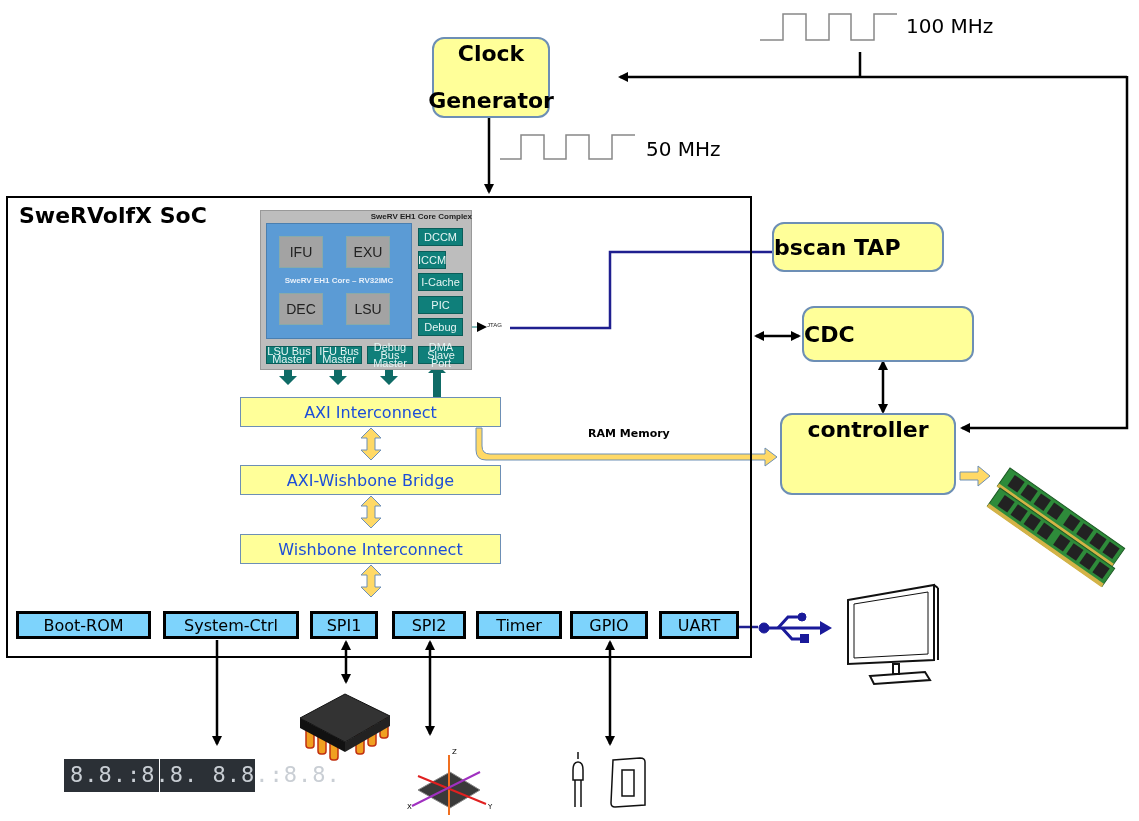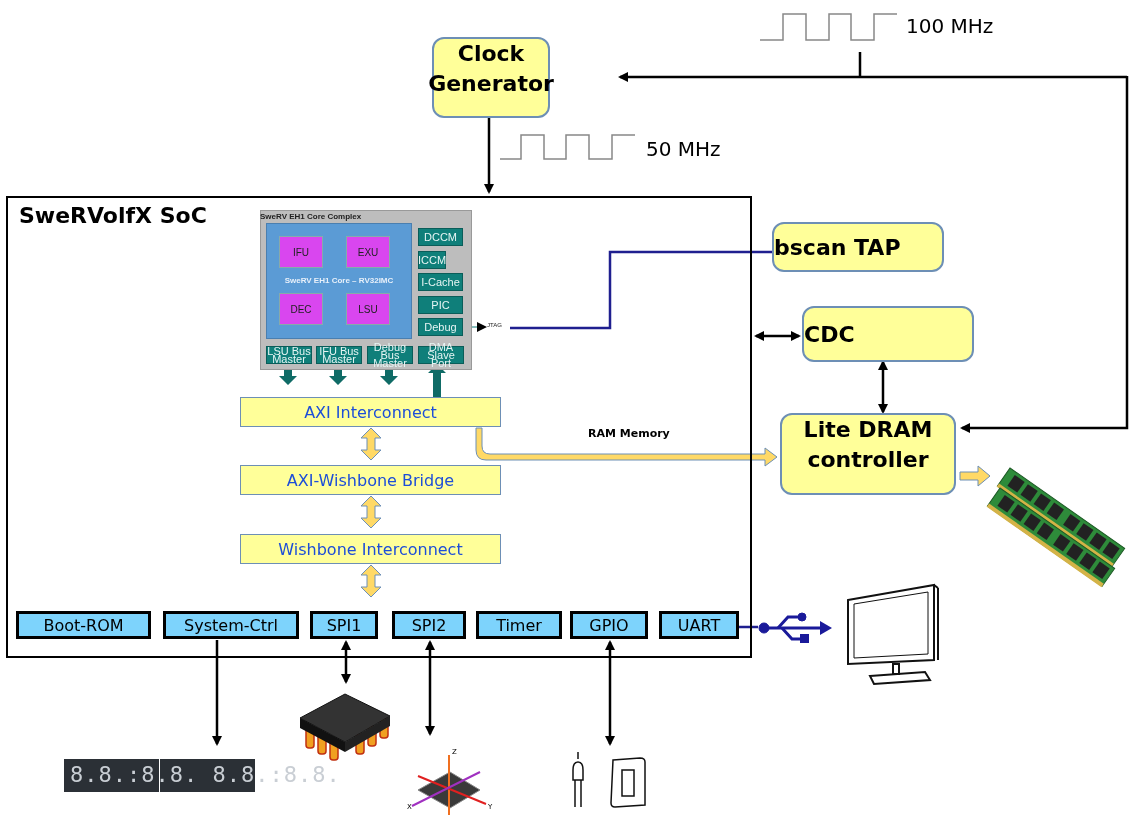--- a/index.html
+++ b/index.html
@@ -6,7 +6,7 @@
   body { width:1139px; height:821px; position:relative; overflow:hidden; font-family:"Liberation Sans", sans-serif; }
   svg#diagram { position:absolute; left:0; top:0; }
   .ybox { position:absolute; background:#ffff99; border:2px solid #6d8fb5; border-radius:12px; box-sizing:border-box;
-          display:flex; align-items:center; justify-content:flex-start; text-align:center; color:#000;
+          display:flex; align-items:center; justify-content:space-between; text-align:center; color:#000;
           font-family:"DejaVu Sans", sans-serif; font-weight:bold; }
   .bus { position:absolute; background:#ffff99; border:1.5px solid #6d8fb5; border-radius:0; box-sizing:border-box;
          display:flex; align-items:center; justify-content:center; font-family:"DejaVu Sans", sans-serif; font-size:16px; color:#1d4ed8; }

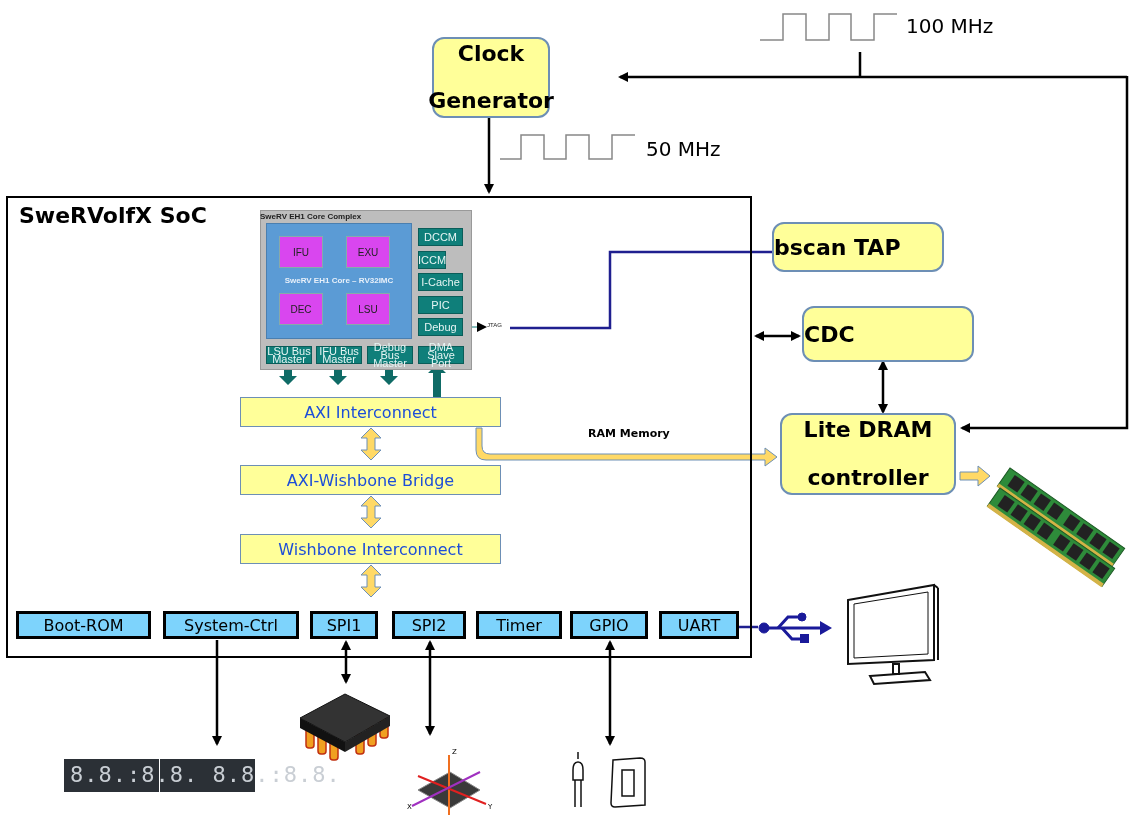--- a/index.html
+++ b/index.html
@@ -17,7 +17,7 @@
   .soc-title { position:absolute; left:19px; top:203px; font-family:"DejaVu Sans", sans-serif; font-weight:bold; font-size:22px; }
   
   .cc { position:absolute; left:260px; top:210px; width:212px; height:160px; background:#bdbdbd; border:1px solid #999; box-sizing:border-box; }
-  .cc-title { position:absolute; left:260px; top:212px; width:212px; text-align:left; font-size:8px; font-weight:bold; color:#222; }
+  .cc-title { position:absolute; left:260px; top:212px; width:212px; text-align:right; font-size:8px; font-weight:bold; color:#222; }
   .core { position:absolute; left:266px; top:223px; width:146px; height:116px; background:#5b9bd5; border:1px solid #4a7fb0; box-sizing:border-box; }
   .core-title { position:absolute; left:266px; top:276px; width:146px; text-align:center; font-size:8px; font-weight:bold; color:#e8f0fa; }
   .unit { position:absolute; width:44px; height:32px; background:#d946ef; border:1px solid #8aa; box-sizing:border-box;

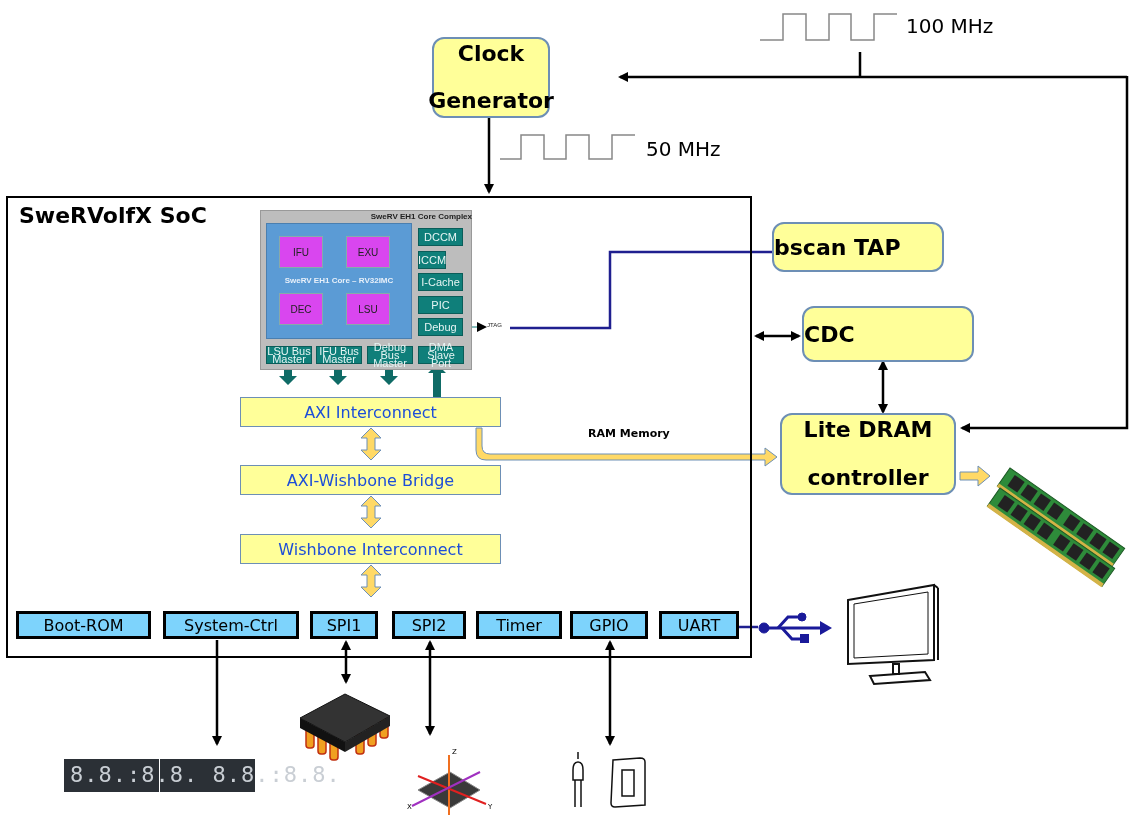--- a/index.html
+++ b/index.html
@@ -20,8 +20,8 @@
   .cc-title { position:absolute; left:260px; top:212px; width:212px; text-align:right; font-size:8px; font-weight:bold; color:#222; }
   .core { position:absolute; left:266px; top:223px; width:146px; height:116px; background:#5b9bd5; border:1px solid #4a7fb0; box-sizing:border-box; }
   .core-title { position:absolute; left:266px; top:276px; width:146px; text-align:center; font-size:8px; font-weight:bold; color:#e8f0fa; }
-  .unit { position:absolute; width:44px; height:32px; background:#d946ef; border:1px solid #8aa; box-sizing:border-box;
-          display:flex; align-items:center; justify-content:center; font-size:10px; color:#222; }
+  .unit { position:absolute; width:44px; height:32px; background:#a3a3a3; border:1px solid #8aa; box-sizing:border-box;
+          display:flex; align-items:center; justify-content:center; font-size:14px; color:#222; }
   .teal { position:absolute; background:#0f7f7a; border:1px solid #0a5d59; box-sizing:border-box; color:#e6f5f4;
           display:flex; align-items:center; justify-content:center; text-align:center; font-size:11px; line-height:8px; }
   .jtag { position:absolute; left:487px; top:322px; font-size:6px; color:#222; }

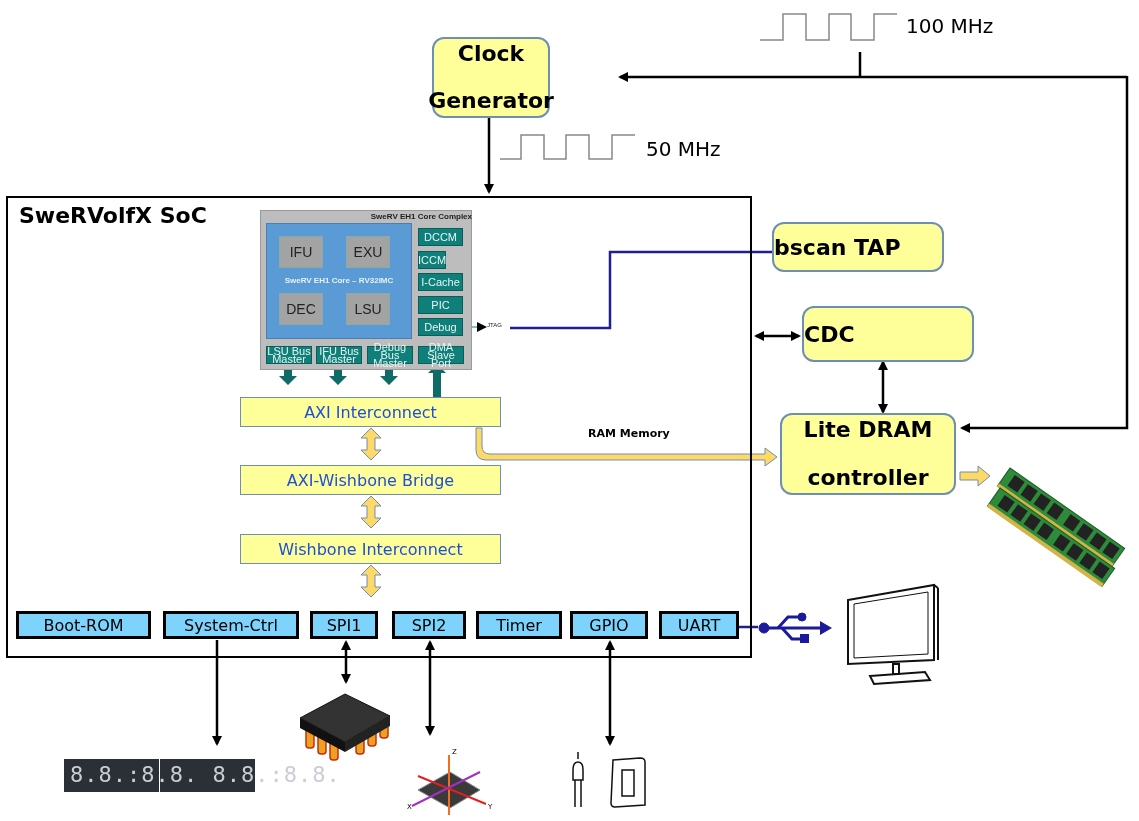--- a/index.html
+++ b/index.html
@@ -213,7 +213,6 @@
 <div class="ybox" style="left:772px;top:222px;width:172px;height:50px;font-size:22px;">bscan TAP</div>
 <div class="ybox" style="left:802px;top:306px;width:172px;height:56px;font-size:22px;">CDC</div>
 <div class="ybox" style="left:780px;top:413px;width:176px;height:82px;font-size:22px;line-height:30px;flex-direction:column;">
-  <span>Lite DRAM</span>
   <span>controller</span>
 </div>
 

